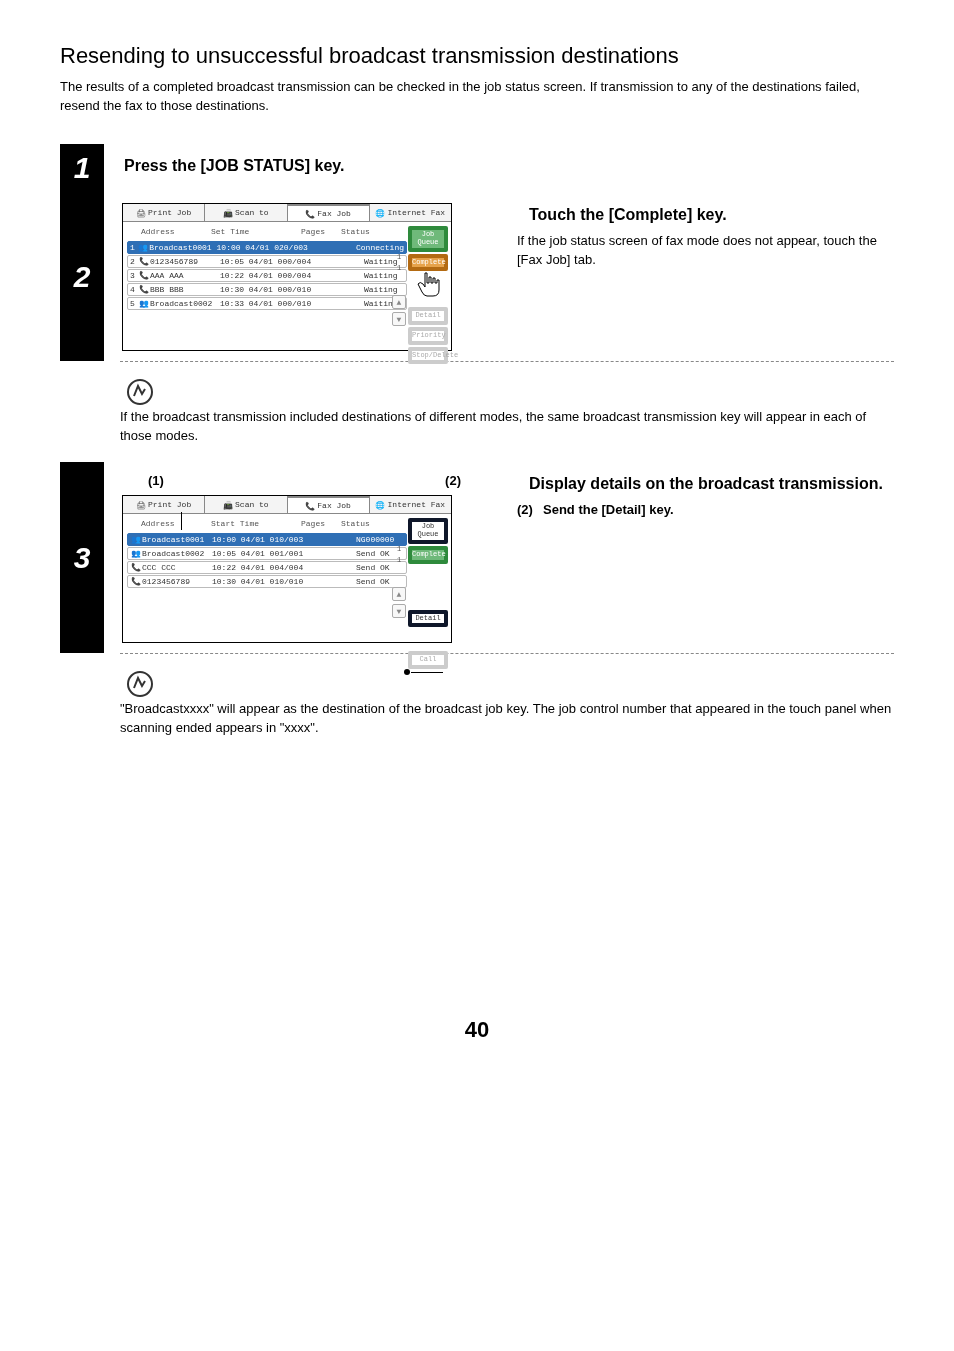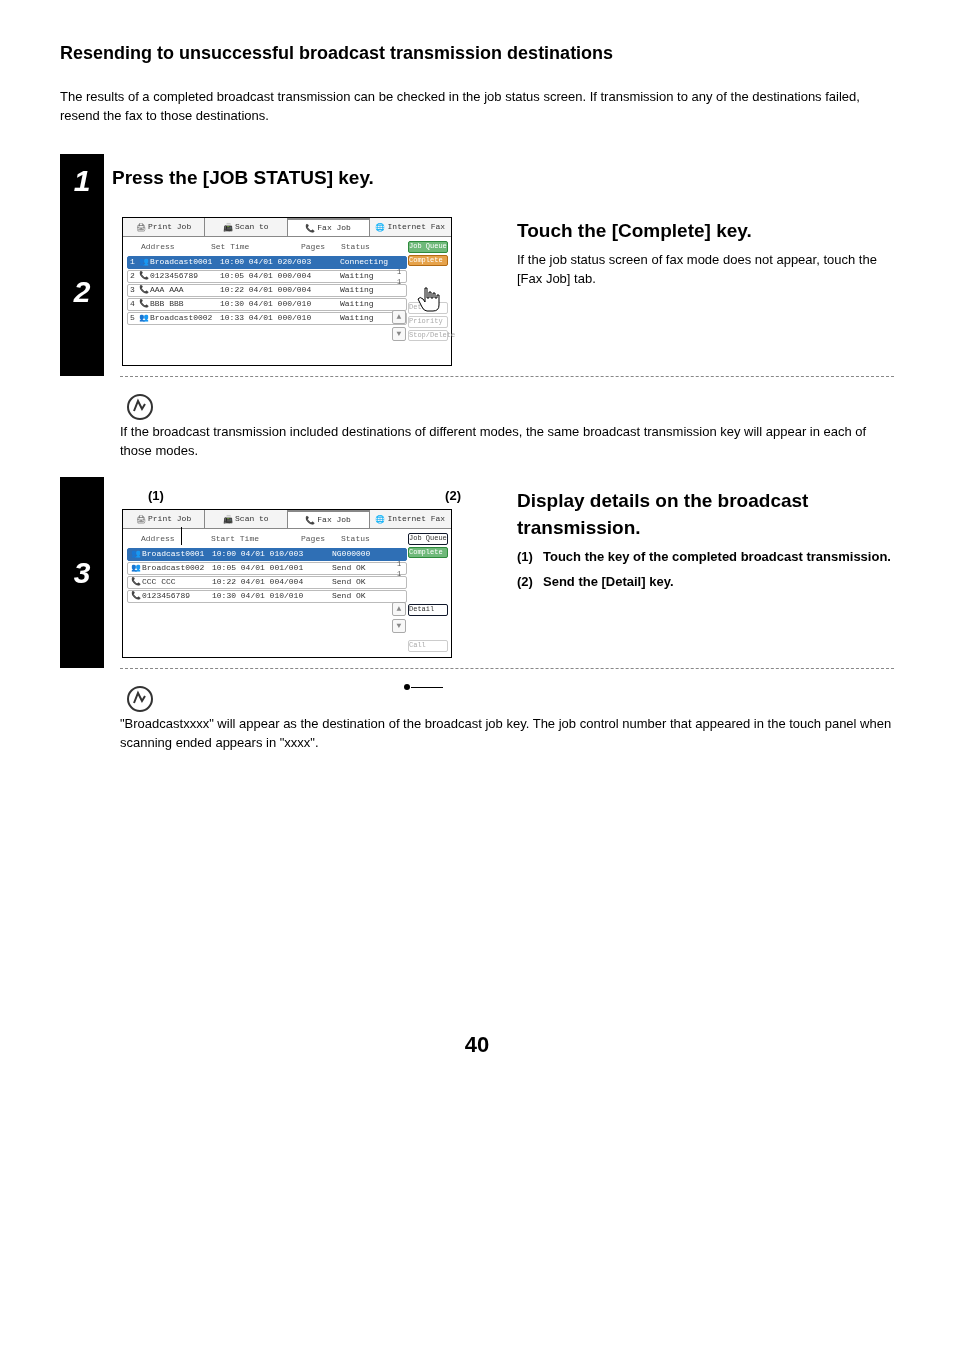--- a/index.html
+++ b/index.html
@@ -12,7 +12,7 @@
     font-size: 13px;
     line-height: 1.45;
   }
-  h1.page-title { font-size: 18px; font-weight: bold; margin: 0 0 22px 0; }
+  h1.page-title { font-size: 22px; font-weight: normal; margin: 0 0 6px 0; }
   p.intro { margin: 0 0 28px 0; }
 
   .step-row { display: flex; align-items: stretch; margin-bottom: 0; }

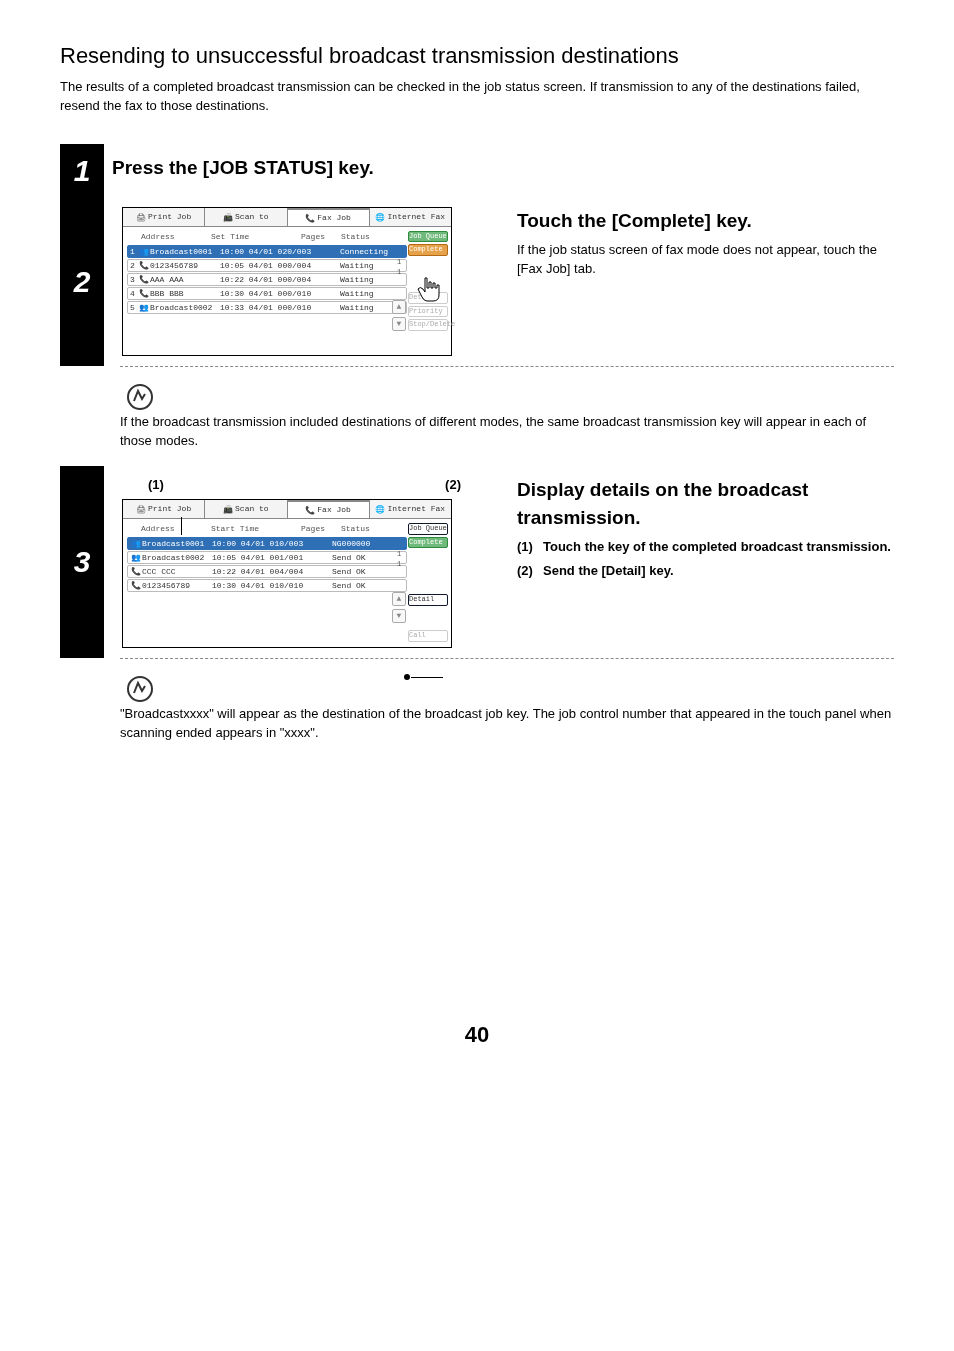--- a/index.html
+++ b/index.html
@@ -23,7 +23,7 @@
   }
   .step-left { width: 405px; padding: 10px 8px 10px 18px; position:relative; }
   .step-right { flex:1; padding: 10px 0 10px 8px; }
-  .step-right h2 { font-size:19px; font-weight:bold; margin:0 0 6px 0; }
+  .step-right h2 { font-size:16px; font-weight:bold; margin:0 0 6px 12px; }
   .step-right p { margin:0 0 6px 0; }
   .step-right .sub-list { font-weight:bold; margin:6px 0 4px 0; }
   .sub-list .num { display:inline-block; width:26px; }

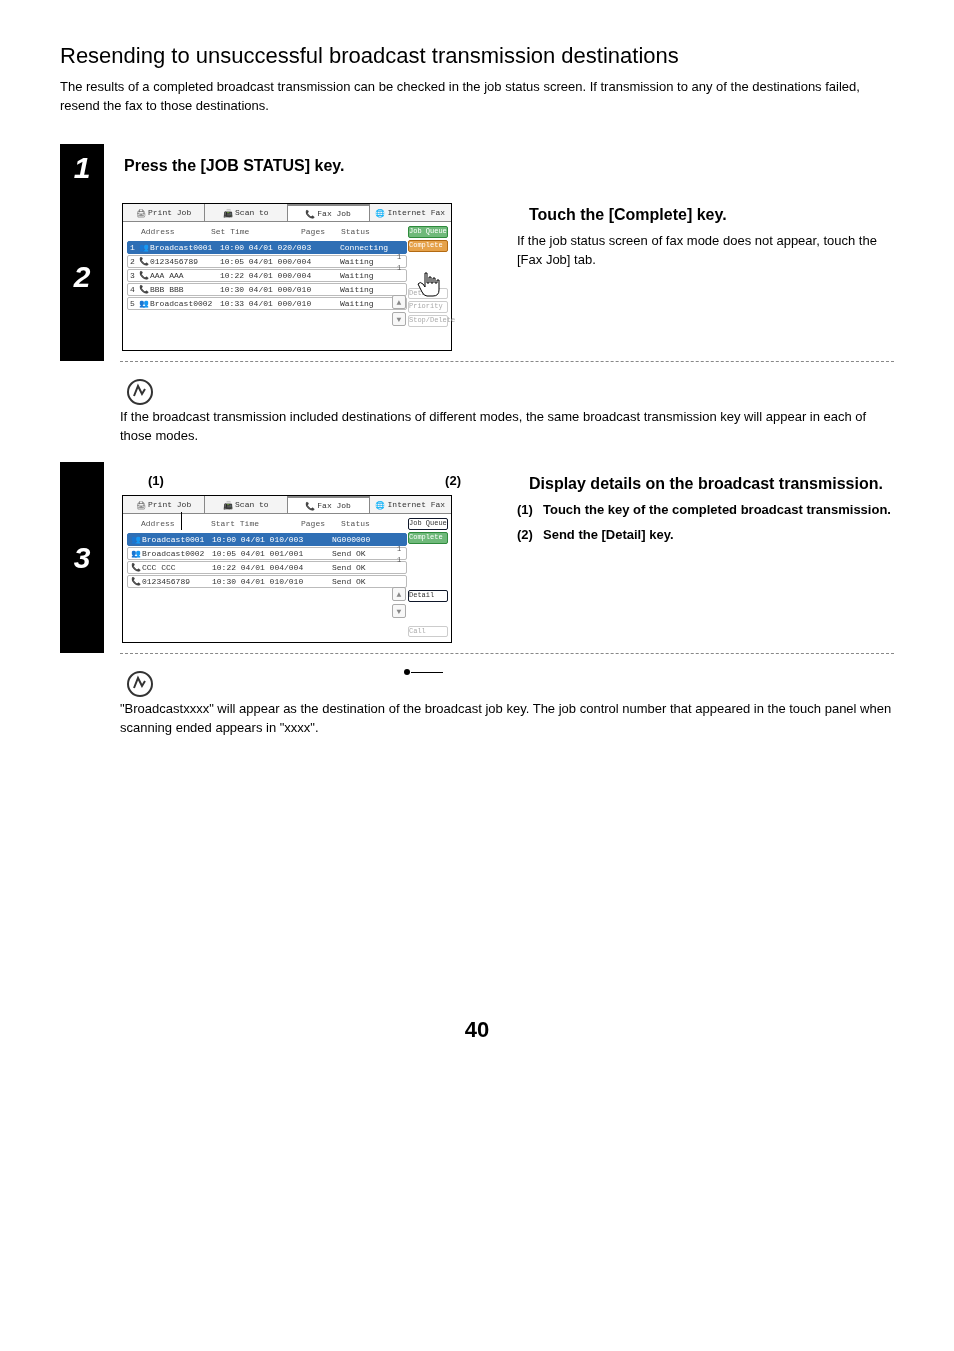--- a/index.html
+++ b/index.html
@@ -72,7 +72,7 @@
   .row .st{ flex:1; }
 
   .side{ position:absolute; right:3px; top:4px; width:40px; display:flex; flex-direction:column; gap:2px;}
-  .sbtn{ border:1px solid #0f172a; border-radius:2px; padding:1px 0; background:#fff; font-size:7px; line-height:1.1;}
+  .sbtn{ border:4px solid #0f172a; border-radius:2px; text-align:center; padding:1px 0; background:#fff; font-size:7px; line-height:1.1;}
   .sbtn.green{ background:#6fb97a; color:#fff; border-color:#2e8a3c;}
   .sbtn.amber{ background:#e6a24a; color:#fff; border-color:#b36a12;}
   .sbtn.dis{ color:#aaa; border-color:#ccc;}

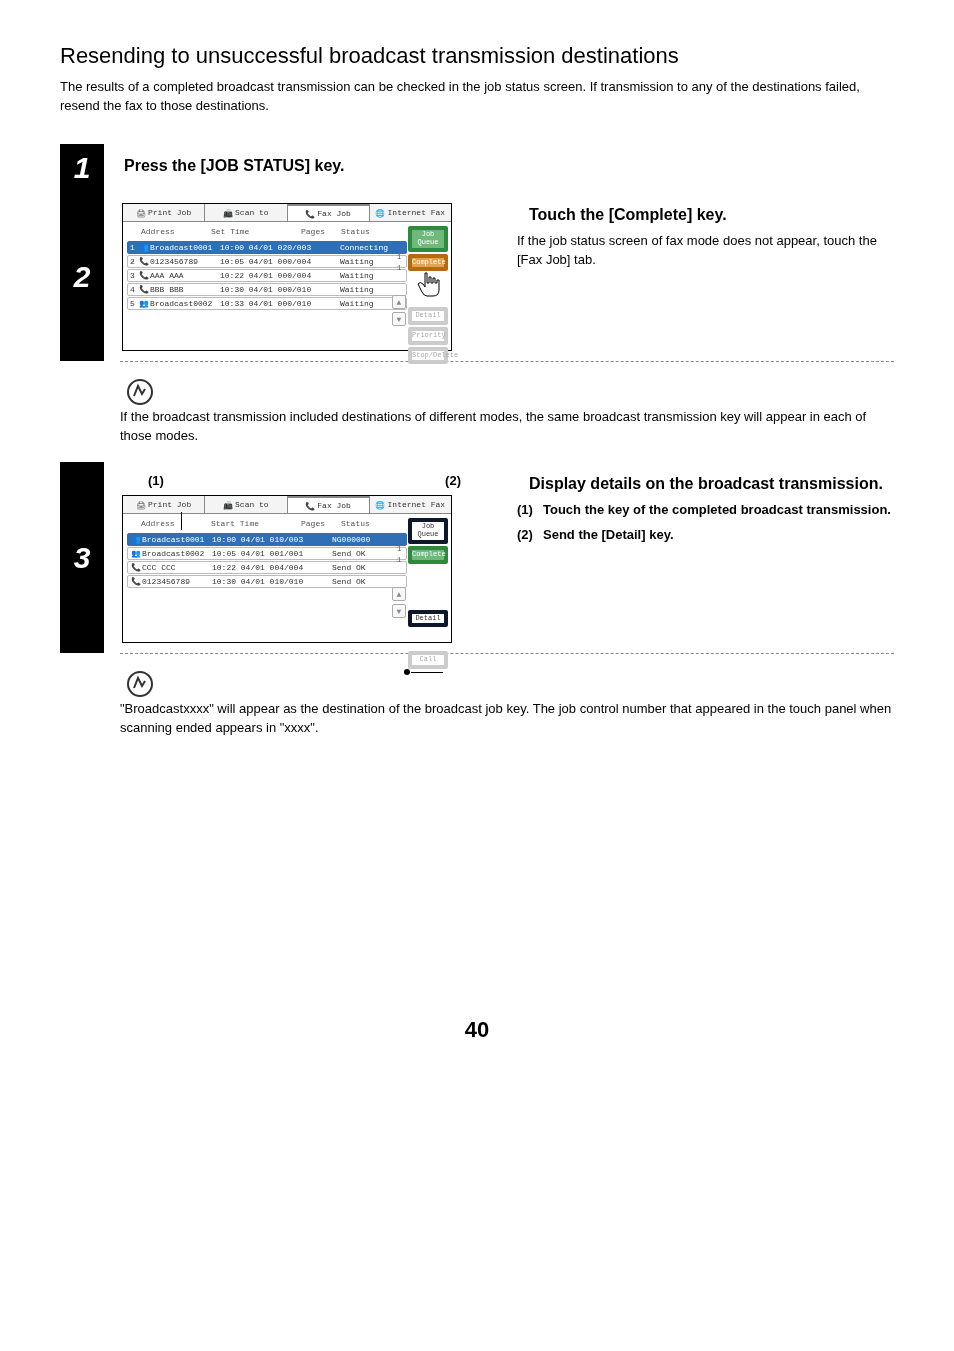--- a/index.html
+++ b/index.html
@@ -69,7 +69,7 @@
   .row .ic{ width:12px; display:flex; justify-content:center; }
   .row .addr{ width:70px; overflow:hidden; white-space:nowrap;}
   .row .time{ width:120px; }
-  .row .st{ flex:1; }
+  .row .st{ flex:1;margin-left:24px; }
 
   .side{ position:absolute; right:3px; top:4px; width:40px; display:flex; flex-direction:column; gap:2px;}
   .sbtn{ border:4px solid #0f172a; border-radius:2px; text-align:center; padding:1px 0; background:#fff; font-size:7px; line-height:1.1;}

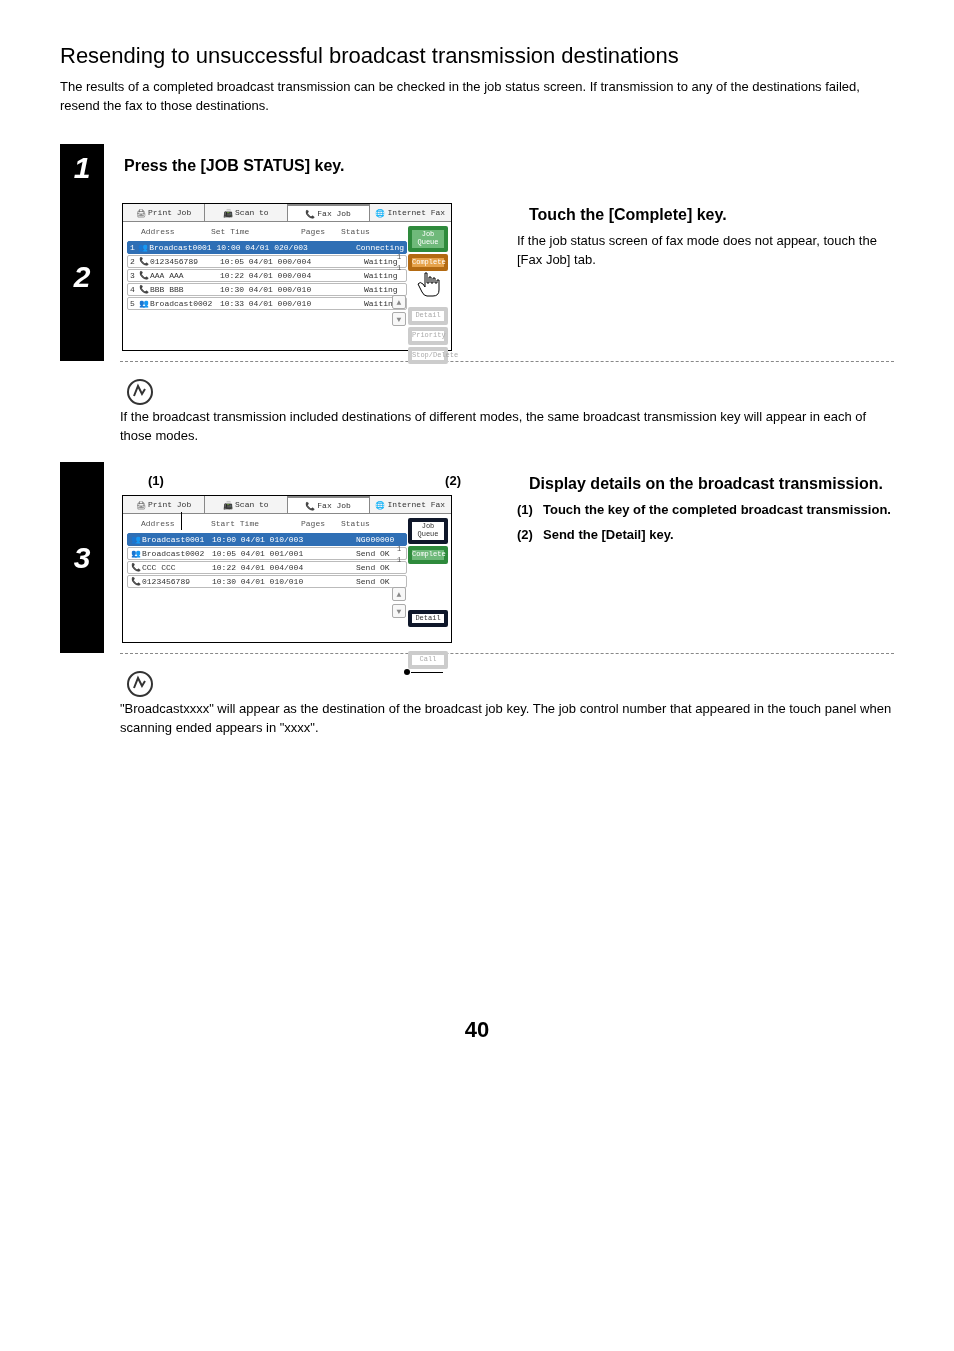--- a/index.html
+++ b/index.html
@@ -287,7 +287,6 @@
   </div>
   <div class="step-right">
     <h2>Display details on the broadcast transmission.</h2>
-    <div class="sub-list"><span class="num">(1)</span><span>Touch the key of the completed broadcast transmission.</span></div>
     <div class="sub-list"><span class="num">(2)</span><span>Send the [Detail] key.</span></div>
   </div>
 </div>

